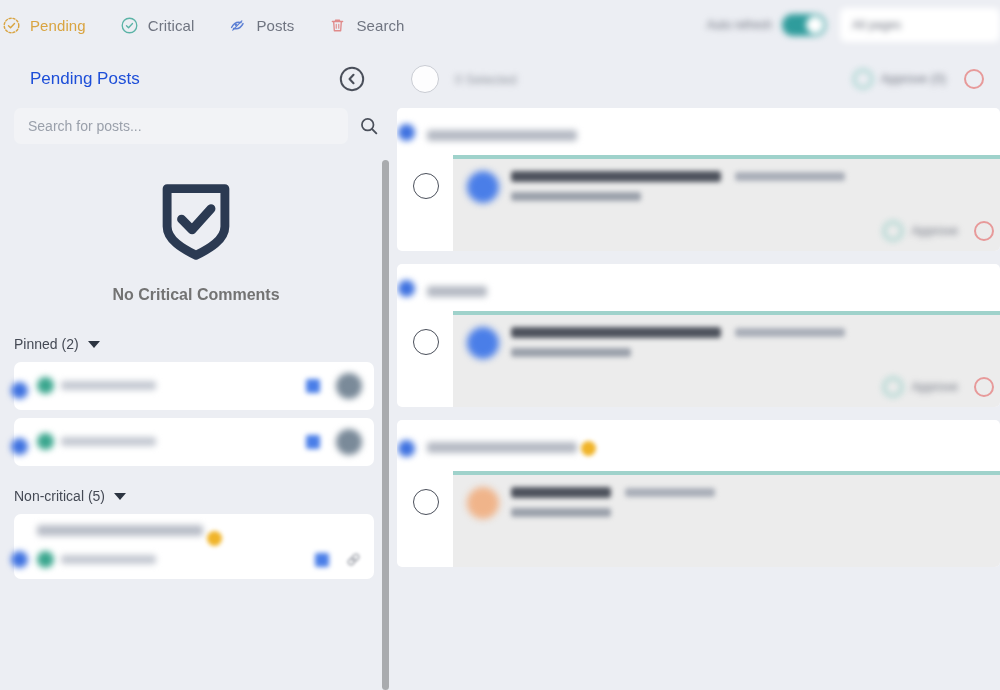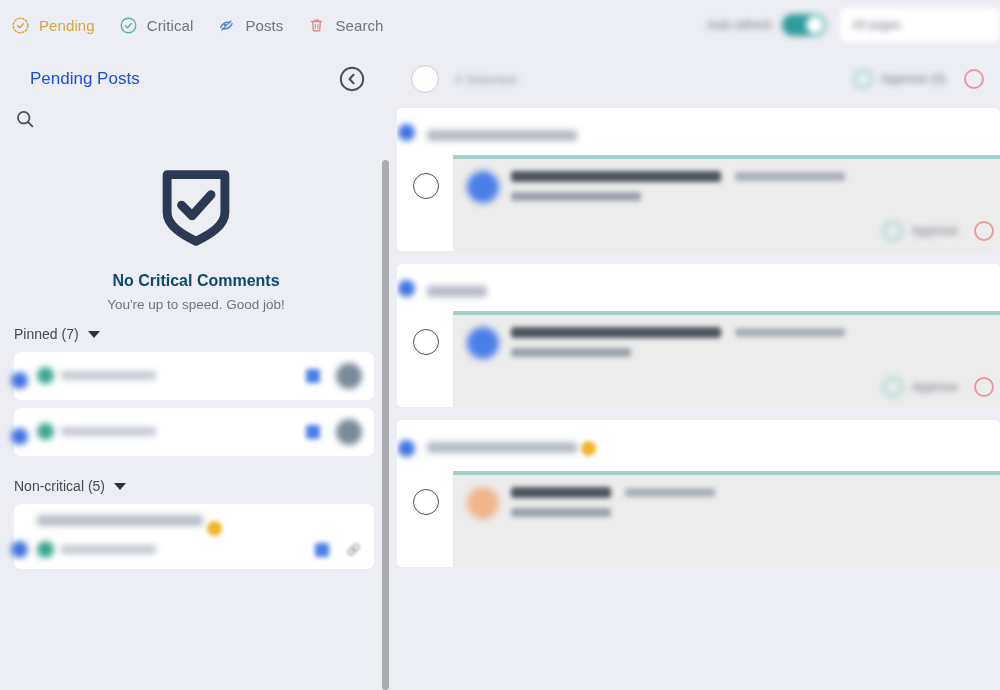--- a/index.html
+++ b/index.html
@@ -17,7 +17,7 @@
     background: #eceef3;
     display: flex; align-items: center;
   }
-  .tabs { display: flex; align-items: center; gap: 24px; padding-left: 11px; text-align: right; }
+  .tabs { display: flex; align-items: center; gap: 34px; padding-left: 2px; text-align: right; }
   .tab { display: flex; align-items: center; gap: 9px; cursor: pointer; }
   .tab-label { font-size: 15px; color: #6f7480; letter-spacing: .1px; }
   .tab.active .tab-label { color: #d9a441; }

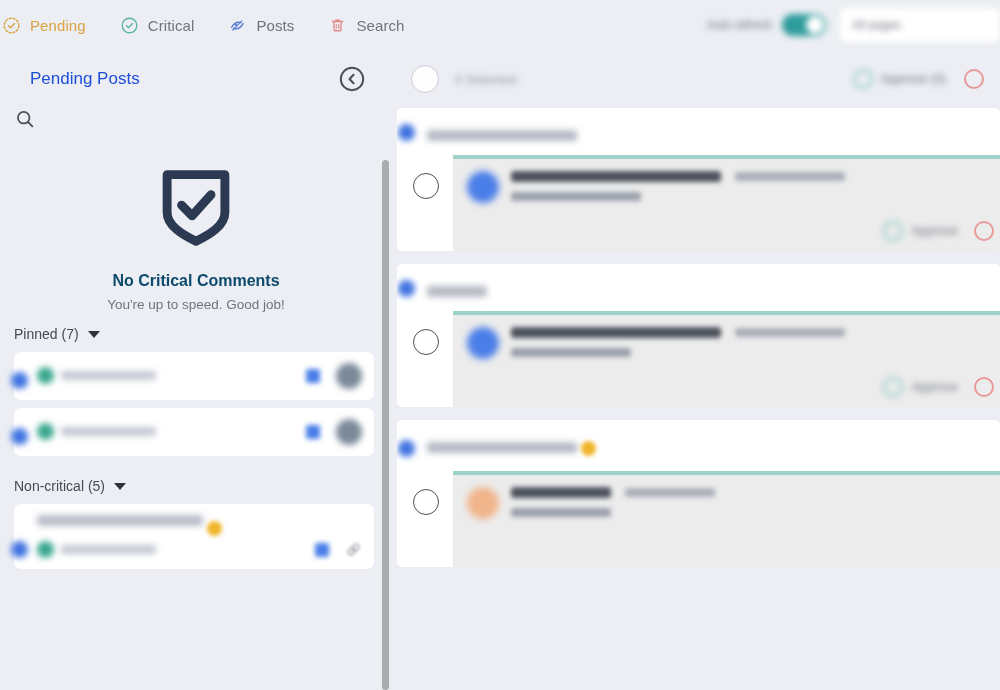--- a/index.html
+++ b/index.html
@@ -235,6 +235,7 @@
     </div>
 
     <div class="search-row">
+      <input class="search-input" type="text" placeholder="Search for posts..." style="">
       <span class="search-icon">
         <svg viewBox="0 0 24 24" width="22" height="22" fill="none">
           <circle cx="10.6" cy="10.6" r="6.3" stroke="#4a4f5a" stroke-width="1.9"></circle>

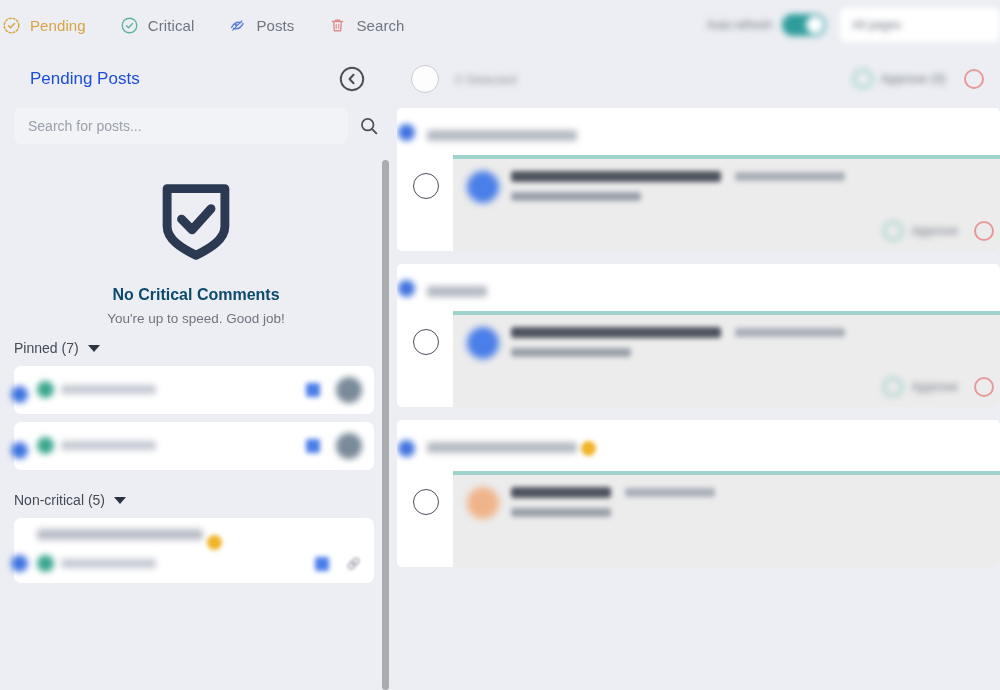--- a/index.html
+++ b/index.html
@@ -70,7 +70,7 @@
     padding-top: 38px; text-align: center;
   }
   .empty-icon { display: block; margin: 0 auto 20px; }
-  .empty-title { font-size: 16px; font-weight: bold; color: #0c4a6e; margin-bottom: 7px; }
+  .empty-title { font-size: 16px; font-weight: bold; color: #737373; margin-bottom: 18px; }
   .empty-sub { font-size: 13.5px; color: #6f7480; }
 
   

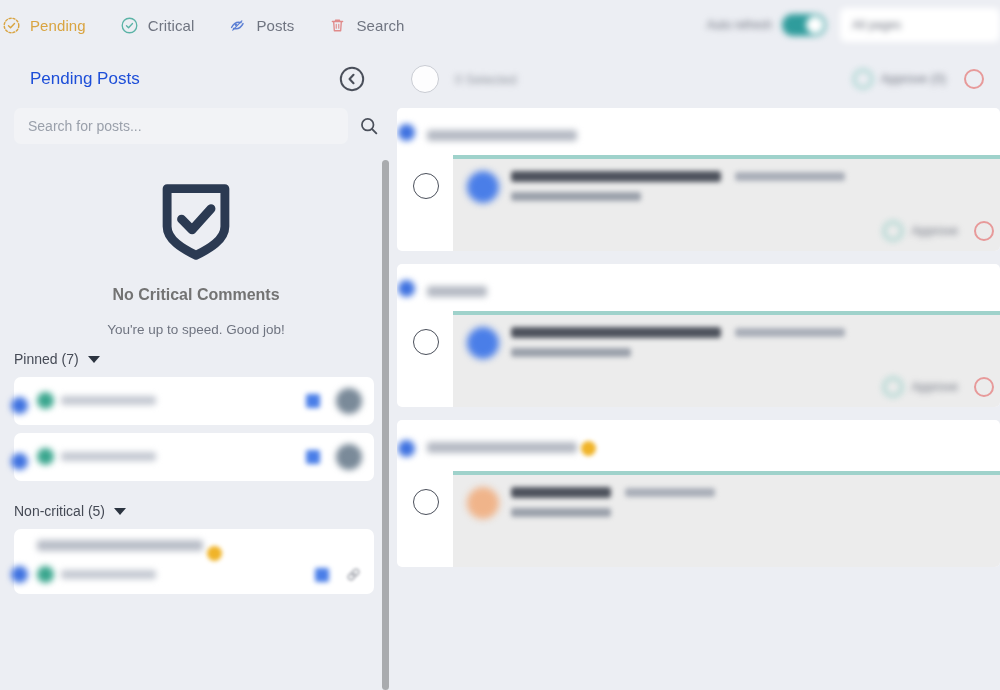--- a/index.html
+++ b/index.html
@@ -252,7 +252,6 @@
         </svg>
       </span>
       <div class="empty-title">No Critical Comments</div>
-      <div class="empty-sub">You're up to speed. Good job!</div>
     </div>
 
     <div class="group-head">

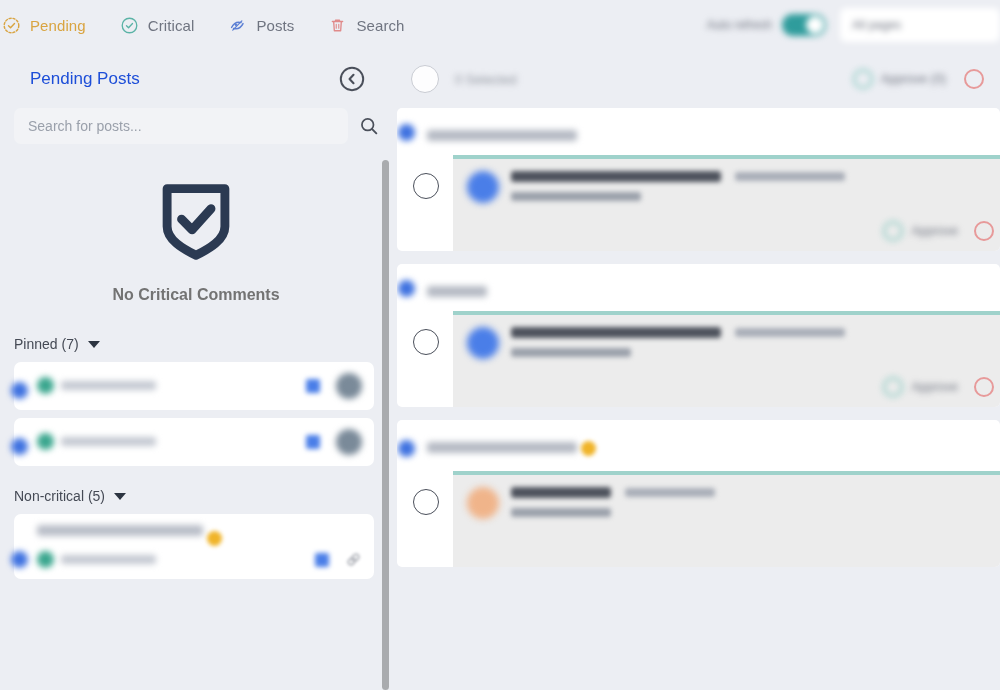--- a/index.html
+++ b/index.html
@@ -255,7 +255,7 @@
     </div>
 
     <div class="group-head">
-      <span class="group-label">Pinned (7)</span>
+      <span class="group-label">Pinned (2)</span>
       <span class="caret"></span>
     </div>
 

